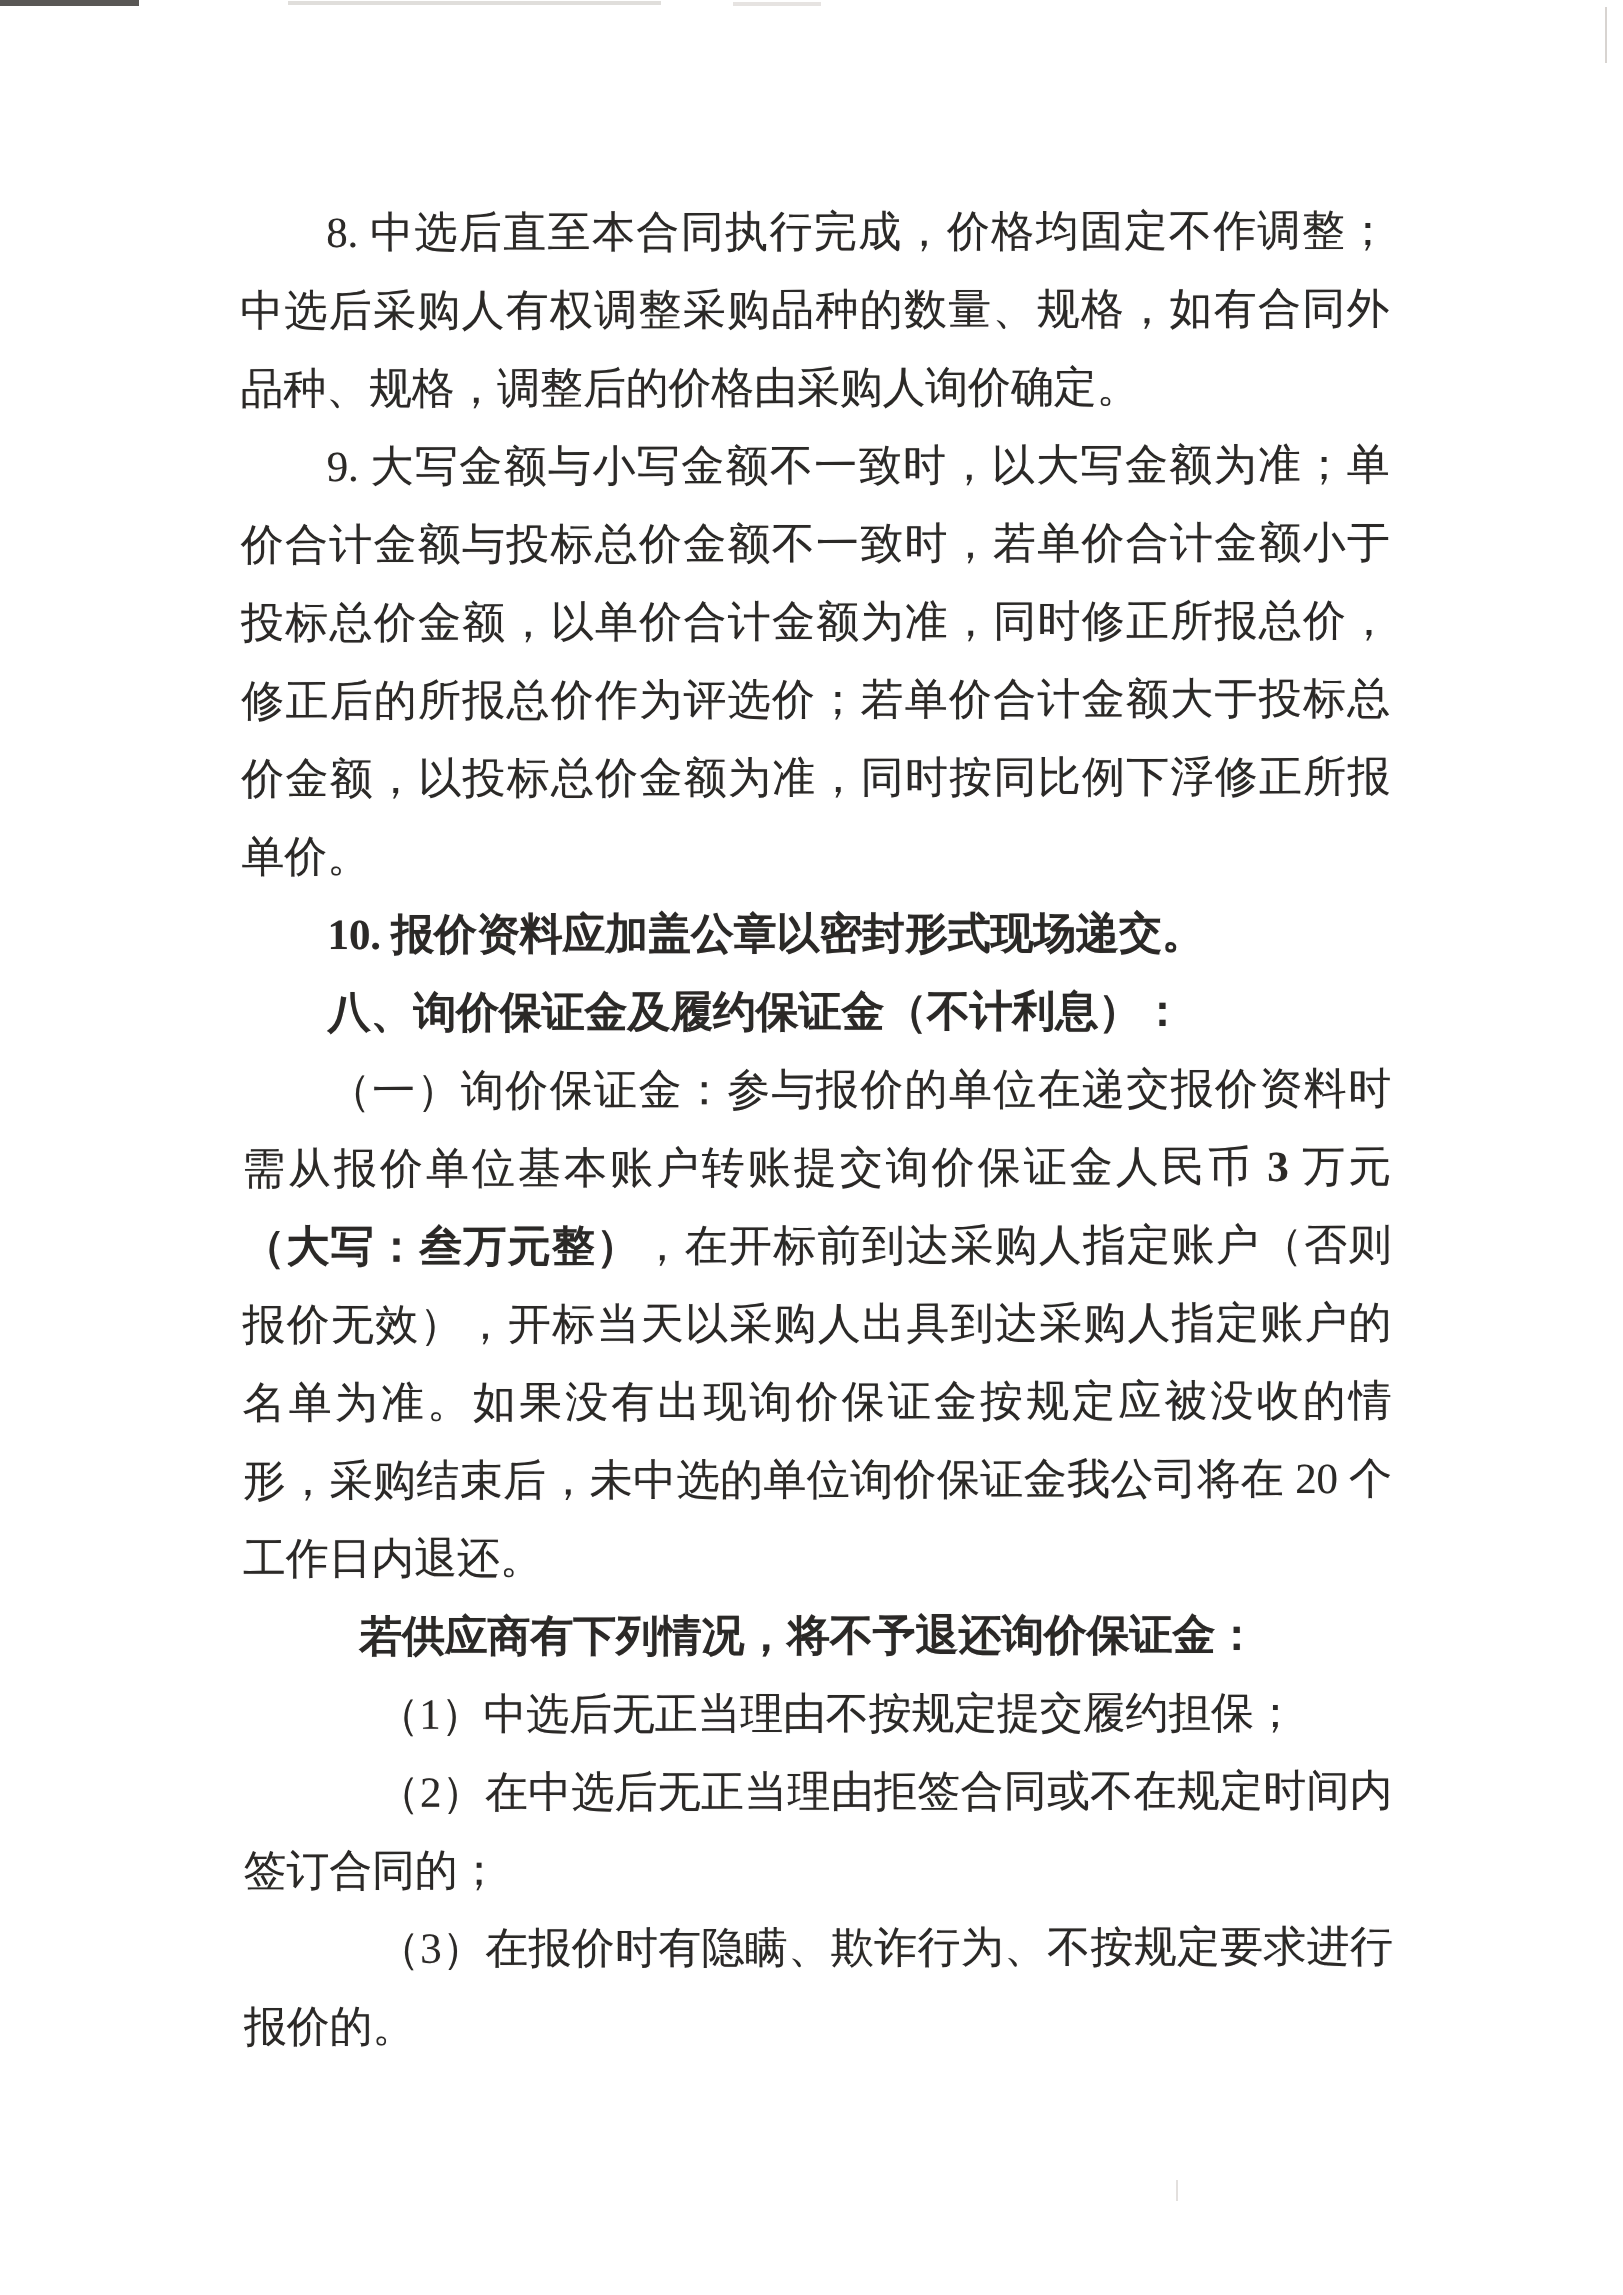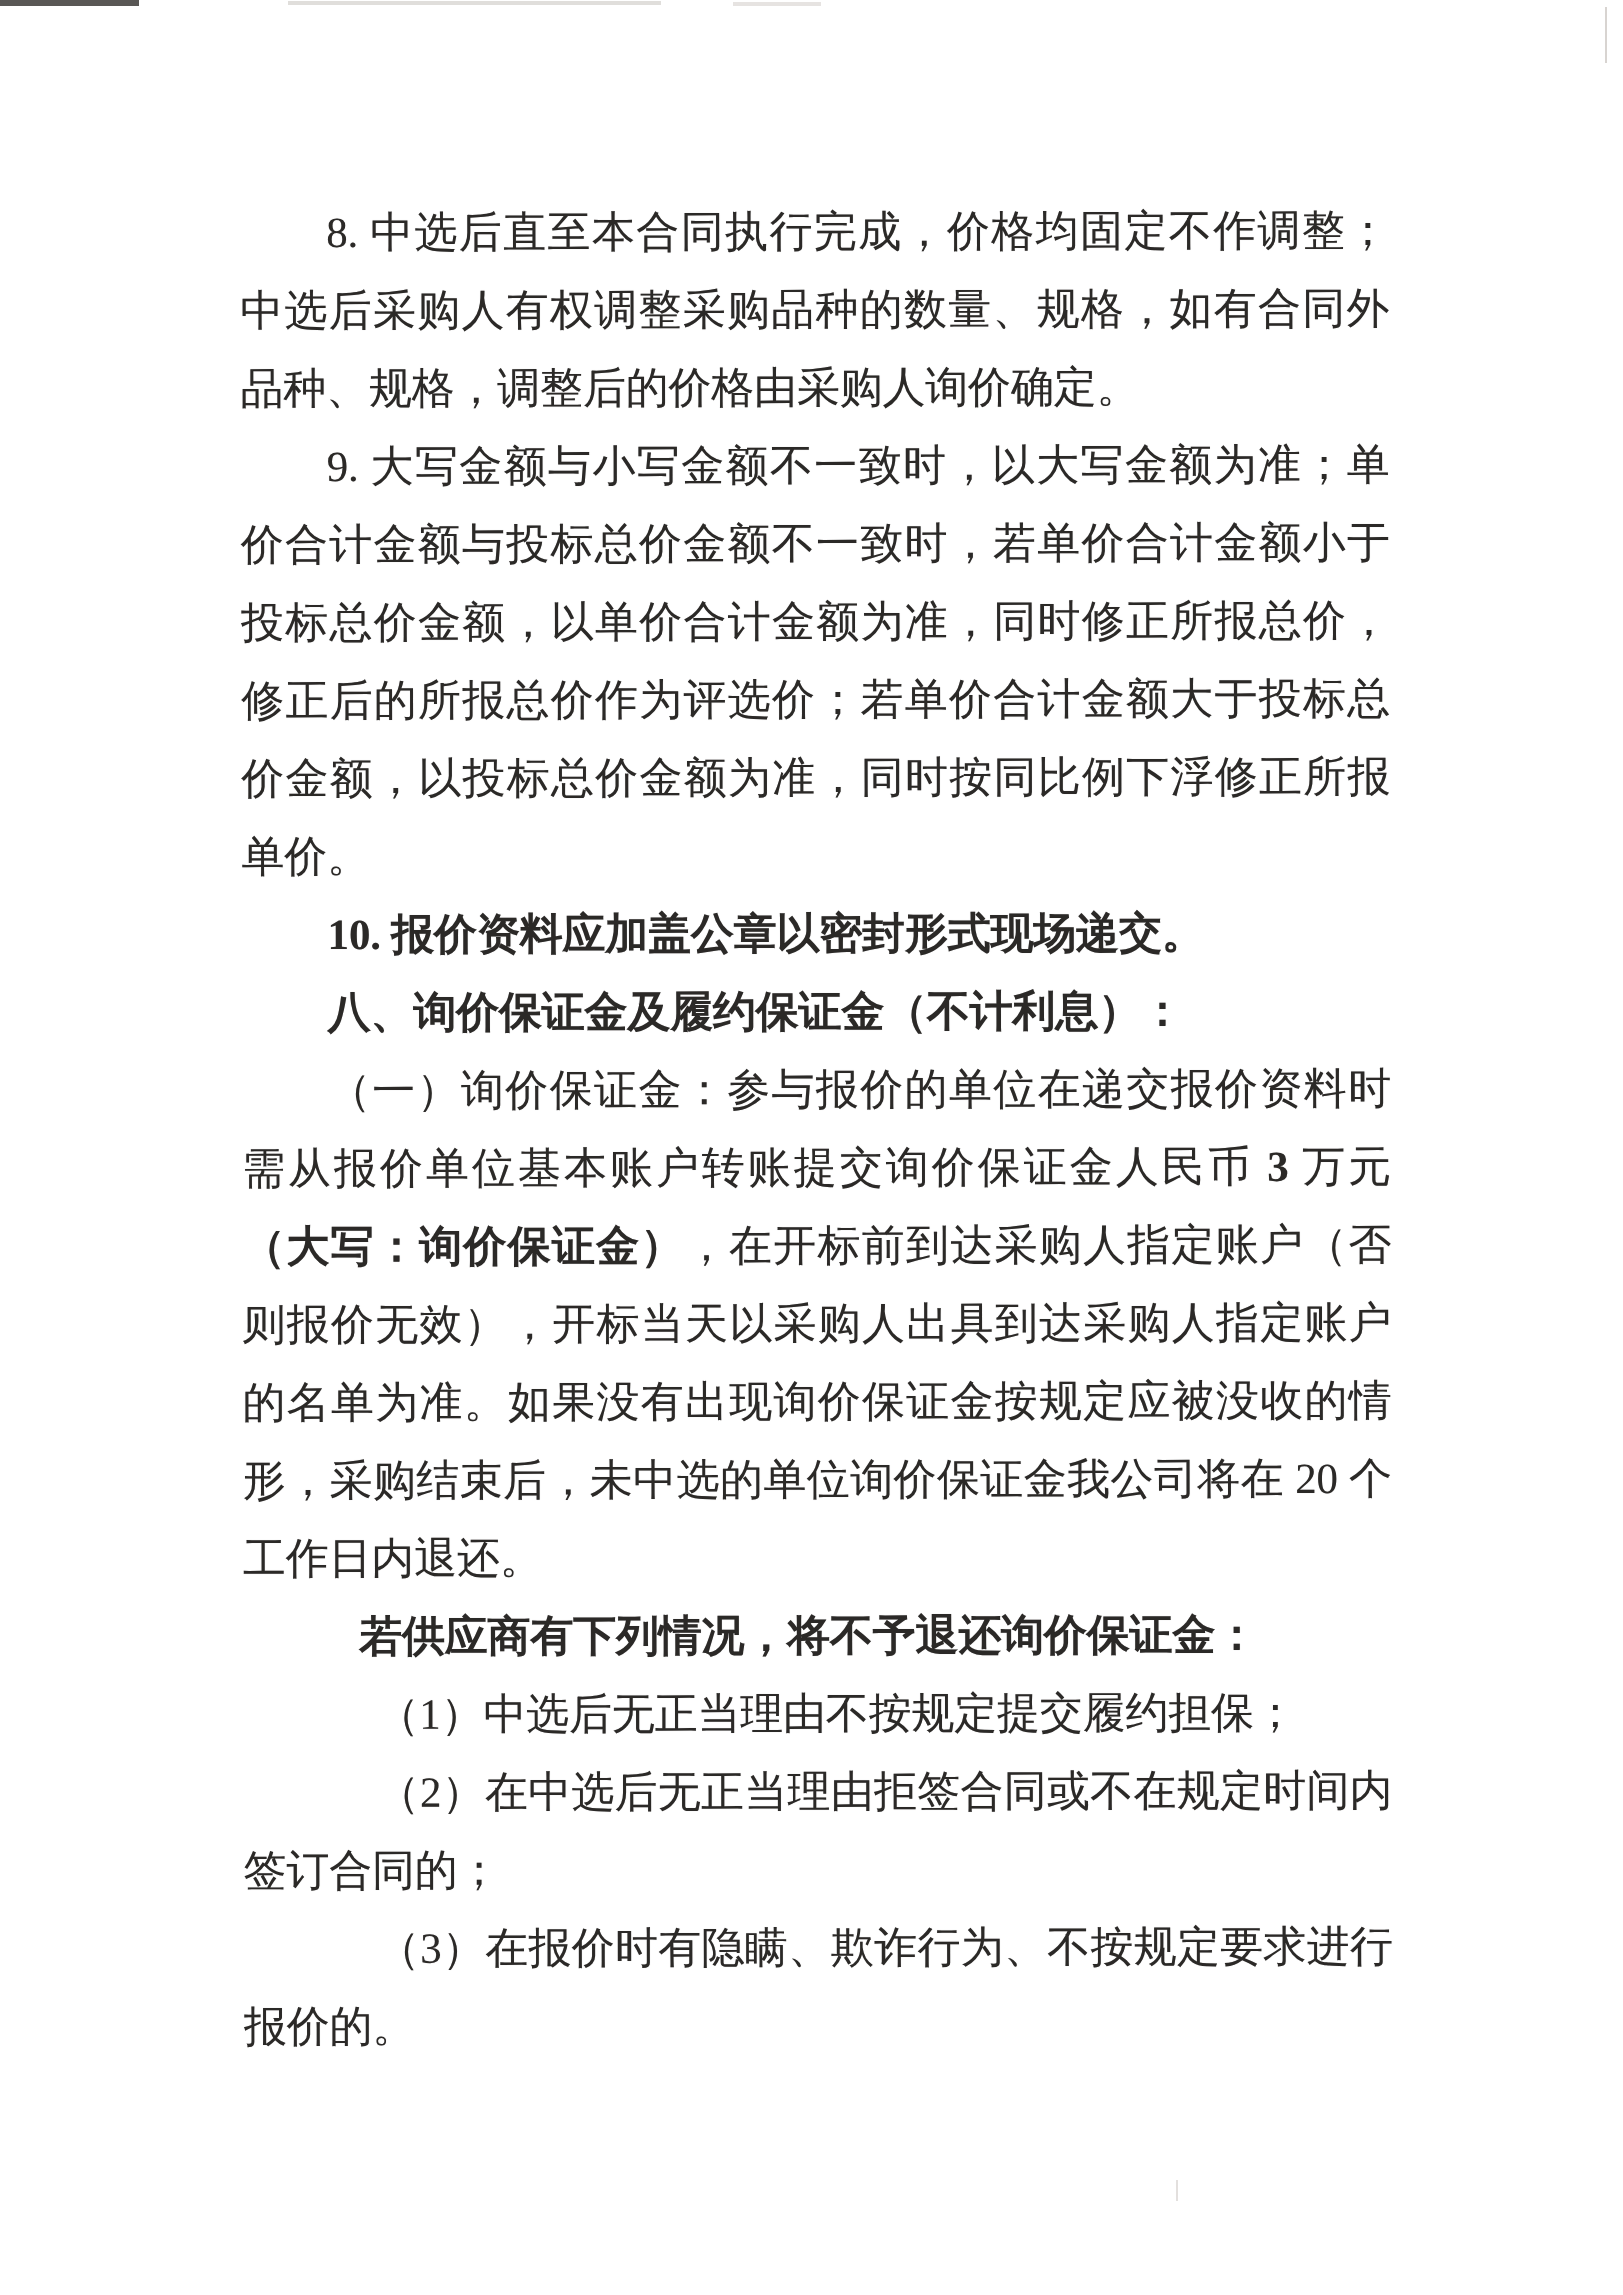--- a/index.html
+++ b/index.html
@@ -82,7 +82,7 @@
       <p style="text-indent: 2em;"><span>9. 大写金额与小写金额不一致时，以大写金额为准；单价合计金额与投标总价金额不一致时，若单价合计金额小于投标总价金额，以单价合计金额为准，同时修正所报总价，修正后的所报总价作为评选价；若单价合计金额大于投标总价金额，以投标总价金额为准，同时按同比例下浮修正所报单价。</span></p>
       <p style="text-indent: 2em;"><span class="b">10. 报价资料应加盖公章以密封形式现场递交。</span></p>
       <p style="text-indent: 2em;"><span class="b">八、询价保证金及履约保证金（不计利息）：</span></p>
-      <p style="text-indent: 2em;"><span>（一）询价保证金：参与报价的单位在递交报价资料时需从报价单位基本账户转账提交询价保证金人民币 </span><span class="b">3</span><span> 万元</span><span class="b">（大写：询价保证金）</span><span>，在开标前到达采购人指定账户（否则报价无效），开标当天以采购人出具到达采购人指定账户的名单为准。如果没有出现询价保证金按规定应被没收的情形，采购结束后，未中选的单位询价保证金我公司将在 20 个工作日内退还。</span></p>
+      <p style="text-indent: 2em;"><span>（一）询价保证金：参与报价的单位在递交报价资料时需从报价单位基本账户转账提交询价保证金人民币 </span><span class="b">3</span><span> 万元</span><span class="b">（大写：叁万元整）</span><span>，在开标前到达采购人指定账户（否则报价无效），开标当天以采购人出具到达采购人指定账户的名单为准。如果没有出现询价保证金按规定应被没收的情形，采购结束后，未中选的单位询价保证金我公司将在 20 个工作日内退还。</span></p>
       <p style="text-indent: 2.7em;"><span class="b">若供应商有下列情况，将不予退还询价保证金：</span></p>
       <p style="text-indent: 3.1em;"><span>（1）中选后无正当理由不按规定提交履约担保；</span></p>
       <p style="text-indent: 3.1em;"><span>（2）在中选后无正当理由拒签合同或不在规定时间内签订合同的；</span></p>

